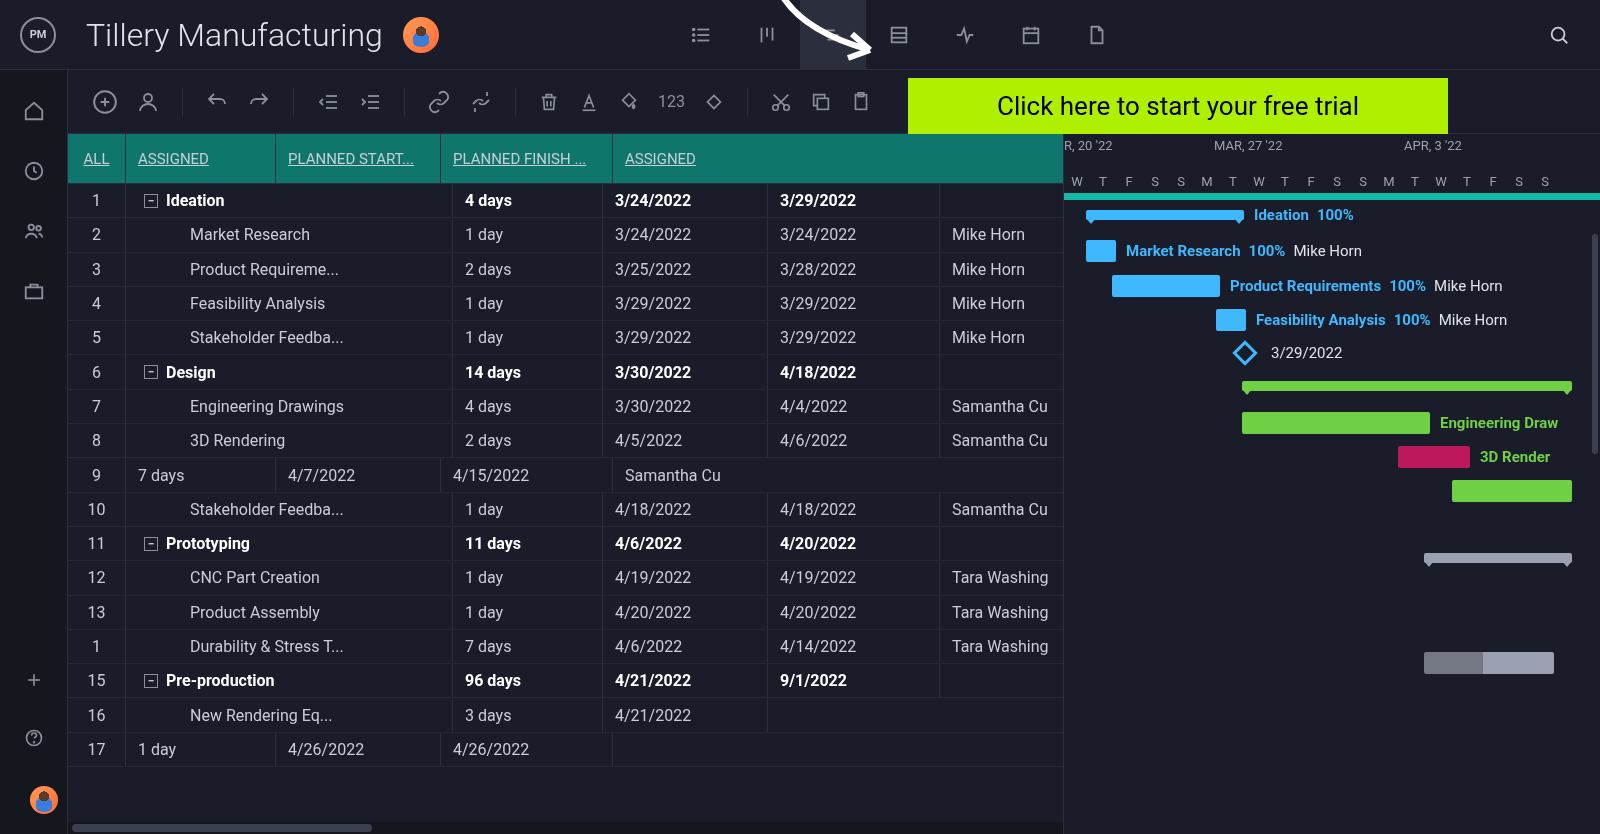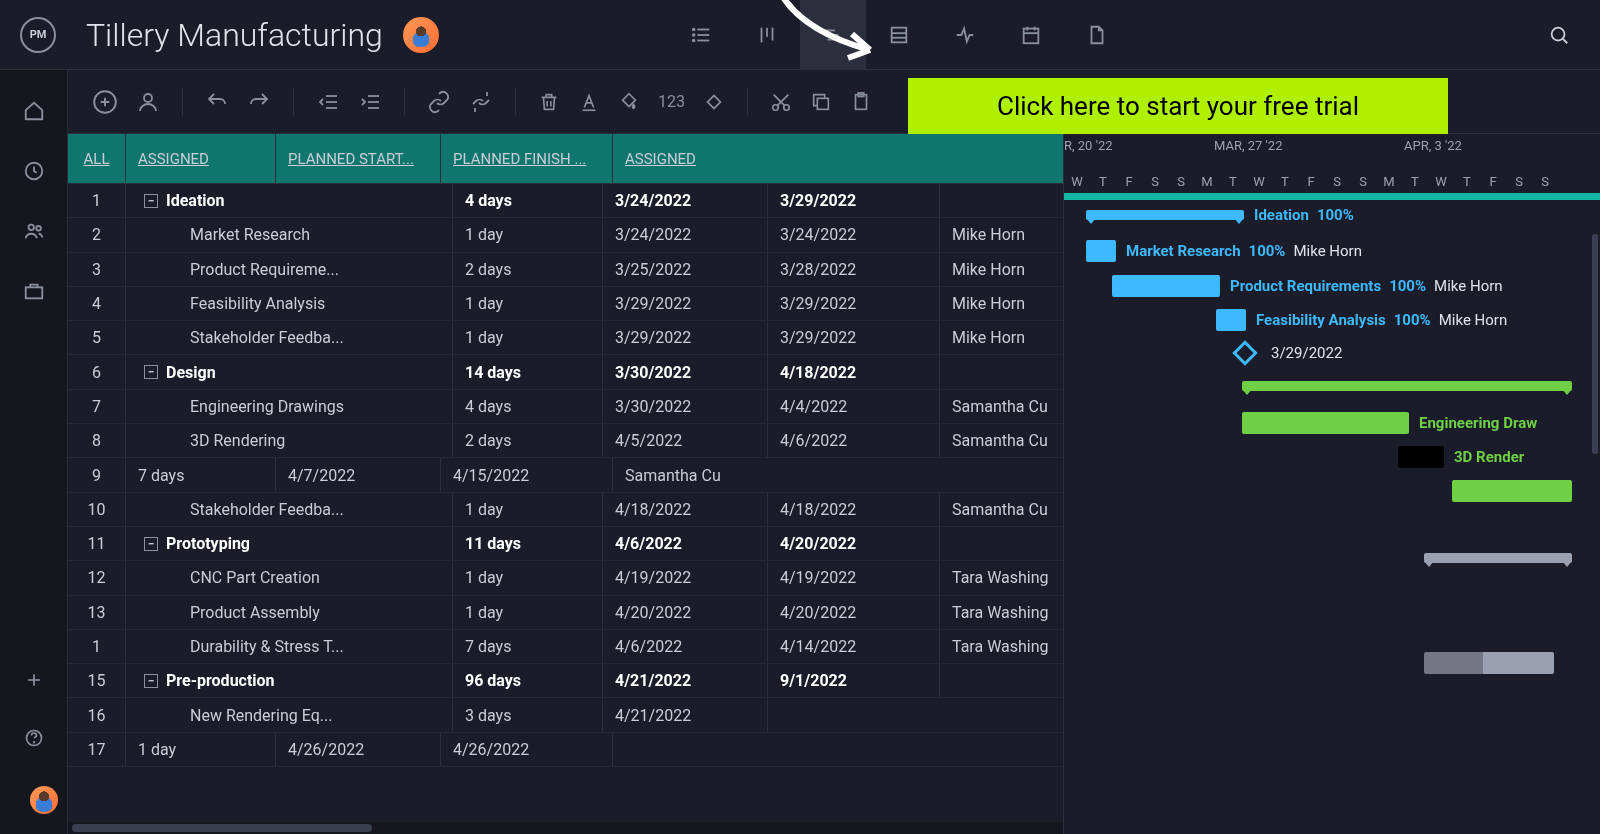--- a/index.html
+++ b/index.html
@@ -569,7 +569,7 @@
       </div>
           </div>
           <div class="gantt-row">
-            <div class="bar" style="left:178px;width:167px;background:#6fcf45">
+            <div class="bar" style="left:178px;width:188px;background:#6fcf45">
 
         <div class="bar-label">
           <span style="color:#6fcf45;font-weight:700">Engineering Draw</span>

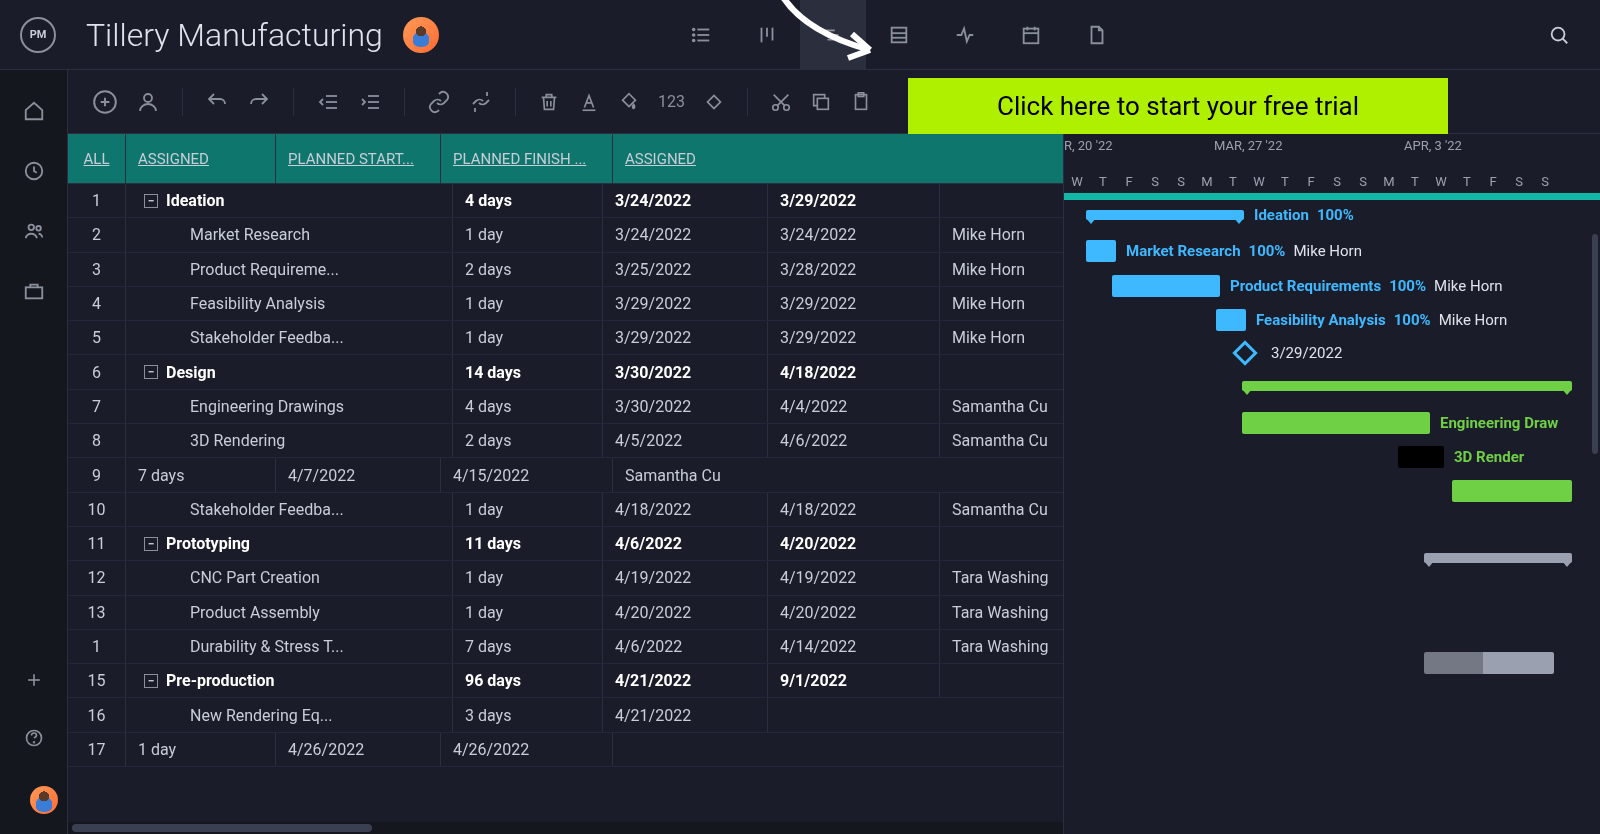--- a/index.html
+++ b/index.html
@@ -578,7 +578,7 @@
       </div>
           </div>
           <div class="gantt-row">
-            <div class="bar" style="left:334px;width:46px;background:#000000">
+            <div class="bar" style="left:334px;width:72px;background:#be185d">
 
         <div class="bar-label">
           <span style="color:#6fcf45;font-weight:700">3D Render</span>

